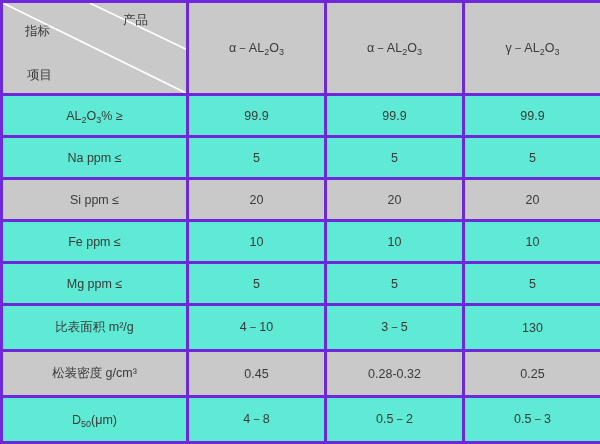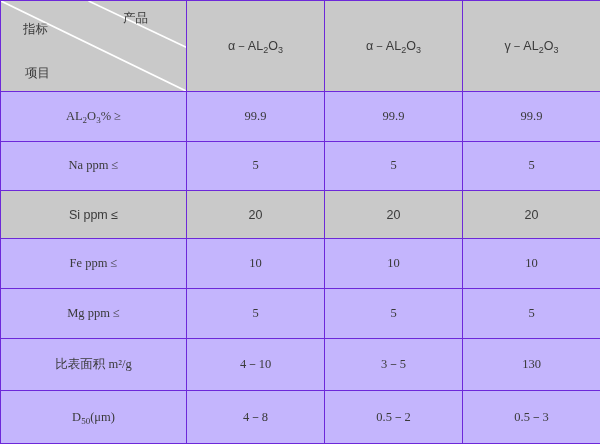--- a/index.html
+++ b/index.html
@@ -21,7 +21,7 @@
     table-layout: fixed;
   }
   #spec-table td, #spec-table th {
-    border: 1px solid #6d28d9;
+    border: 3px solid #6d28d9;
     text-align: center;
     vertical-align: middle;
     font-weight: normal;

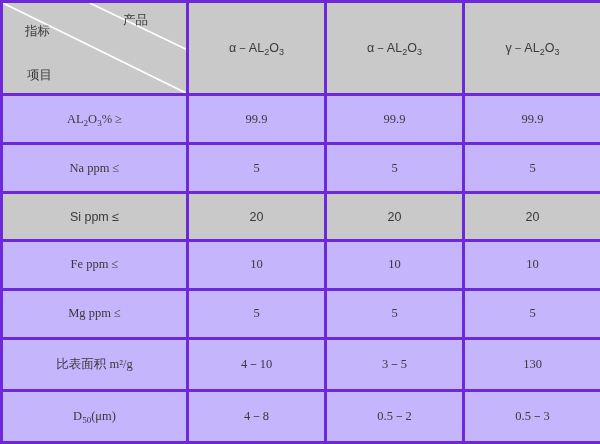--- a/index.html
+++ b/index.html
@@ -37,7 +37,7 @@
 
   
   .row-dark td { background: #c9c9c9; }
-  .row-light td { background: #c4b5fd; font-family: Liberation Serif, serif; }
+  .row-light td { background: #5eead4; }
 
   
   .header-cell {

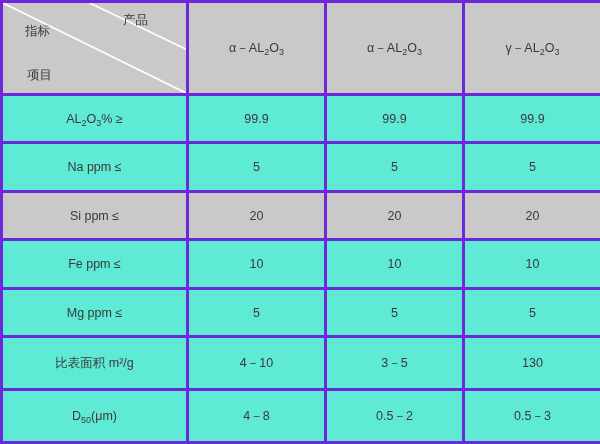--- a/index.html
+++ b/index.html
@@ -166,6 +166,12 @@
       <td>130</td>
     </tr>
 
+    <tr class="row-dark">
+      <td class="row-label">松装密度 g/cm³</td>
+      <td>0.45</td>
+      <td>0.28-0.32</td>
+      <td>0.25</td>
+    </tr>
 
     <tr class="row-light">
       <td class="row-label">

